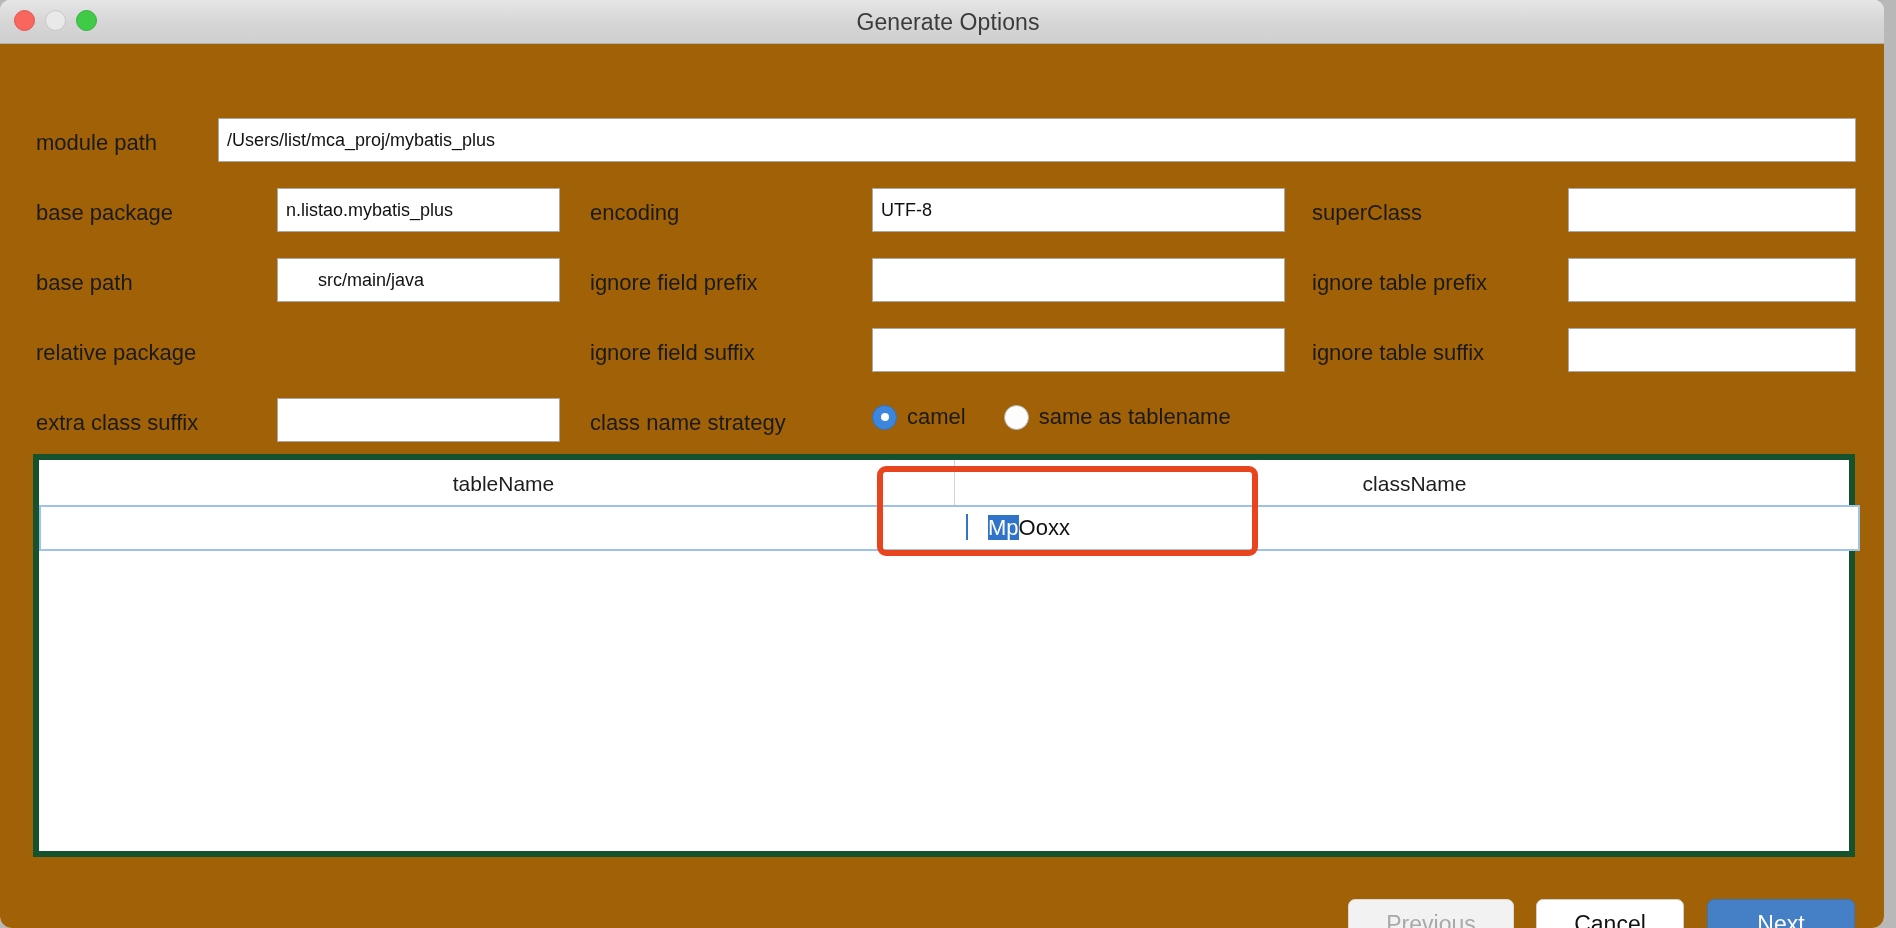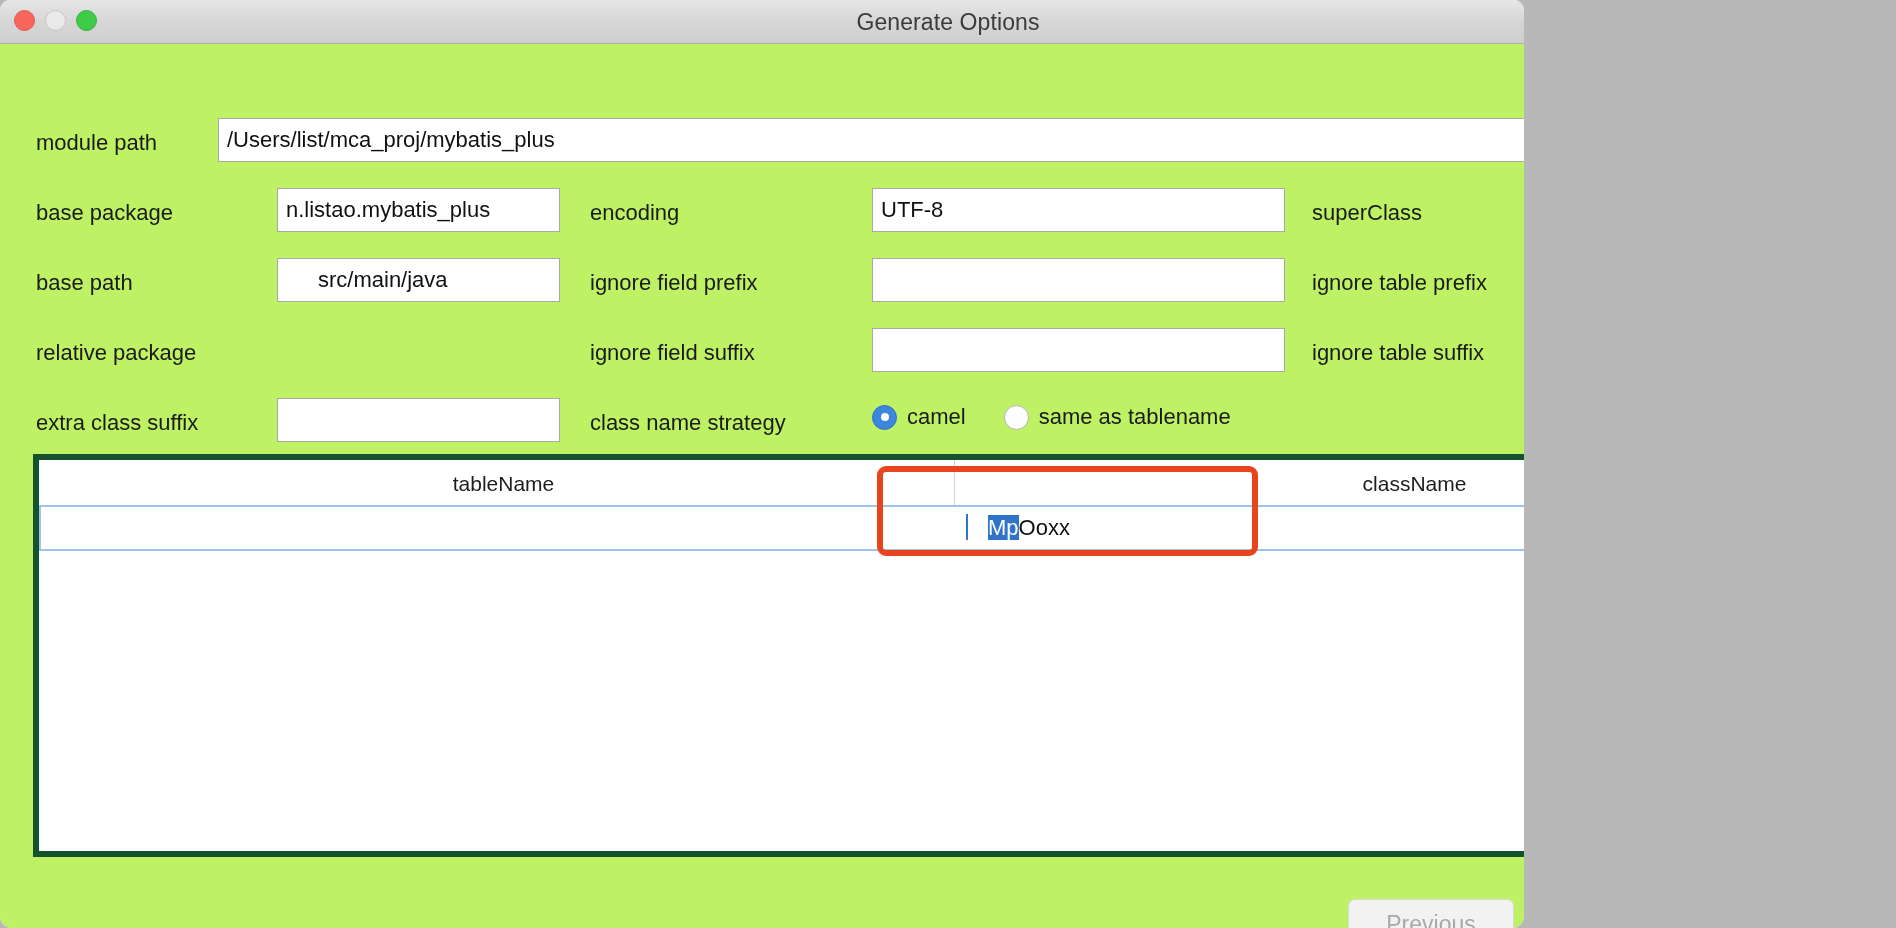--- a/index.html
+++ b/index.html
@@ -17,7 +17,7 @@
   .window {
     position: absolute;
     left: 0; top: 0;
-    width: 1524px;
+    width: 1884px;
     height: 928px;
     background: #f0f0f0;
     border-radius: 10px 10px 12px 12px;

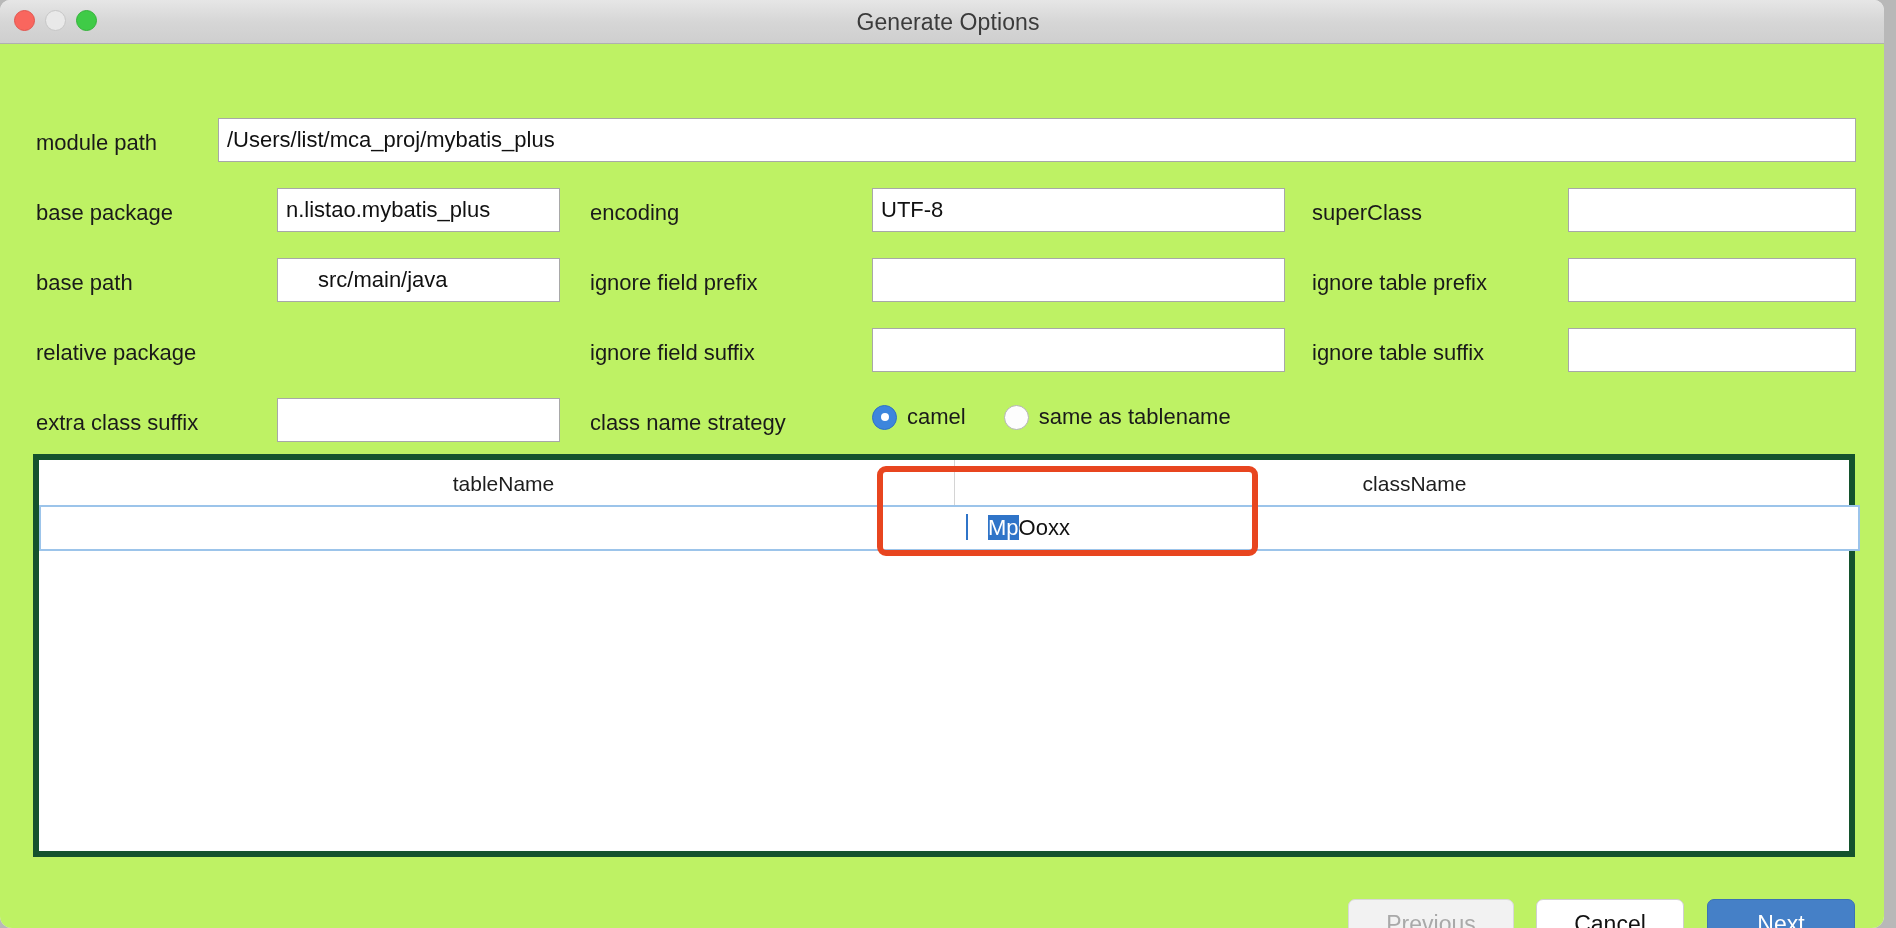--- a/index.html
+++ b/index.html
@@ -69,7 +69,7 @@
     left: 0; top: 44px;
     width: 1896px;
     height: 884px;
-    background: #bef264;
+    background: #a16207;
   }
 
   .label {

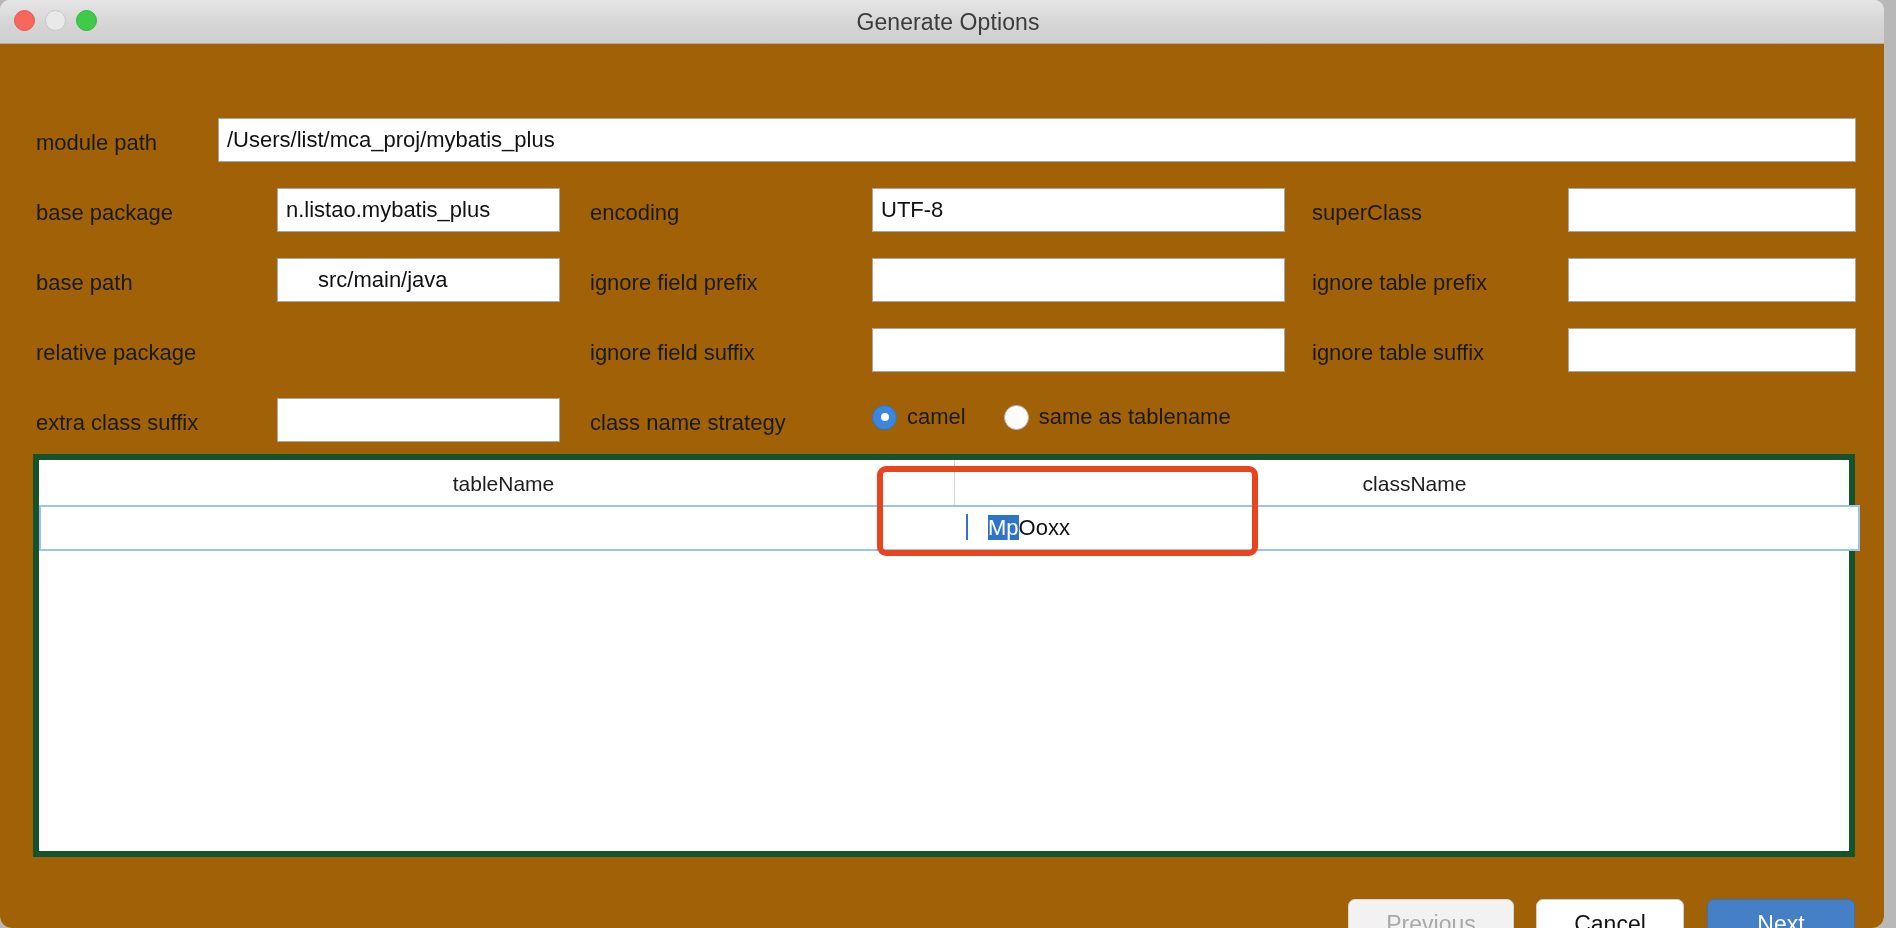--- a/index.html
+++ b/index.html
@@ -85,7 +85,7 @@
     background: #ffffff;
     border: 1px solid #a8a8a8;
     box-sizing: border-box;
-    font-size: 22px;
+    font-size: 18px;
     color: #111;
     padding: 0 8px;
     line-height: 42px;

